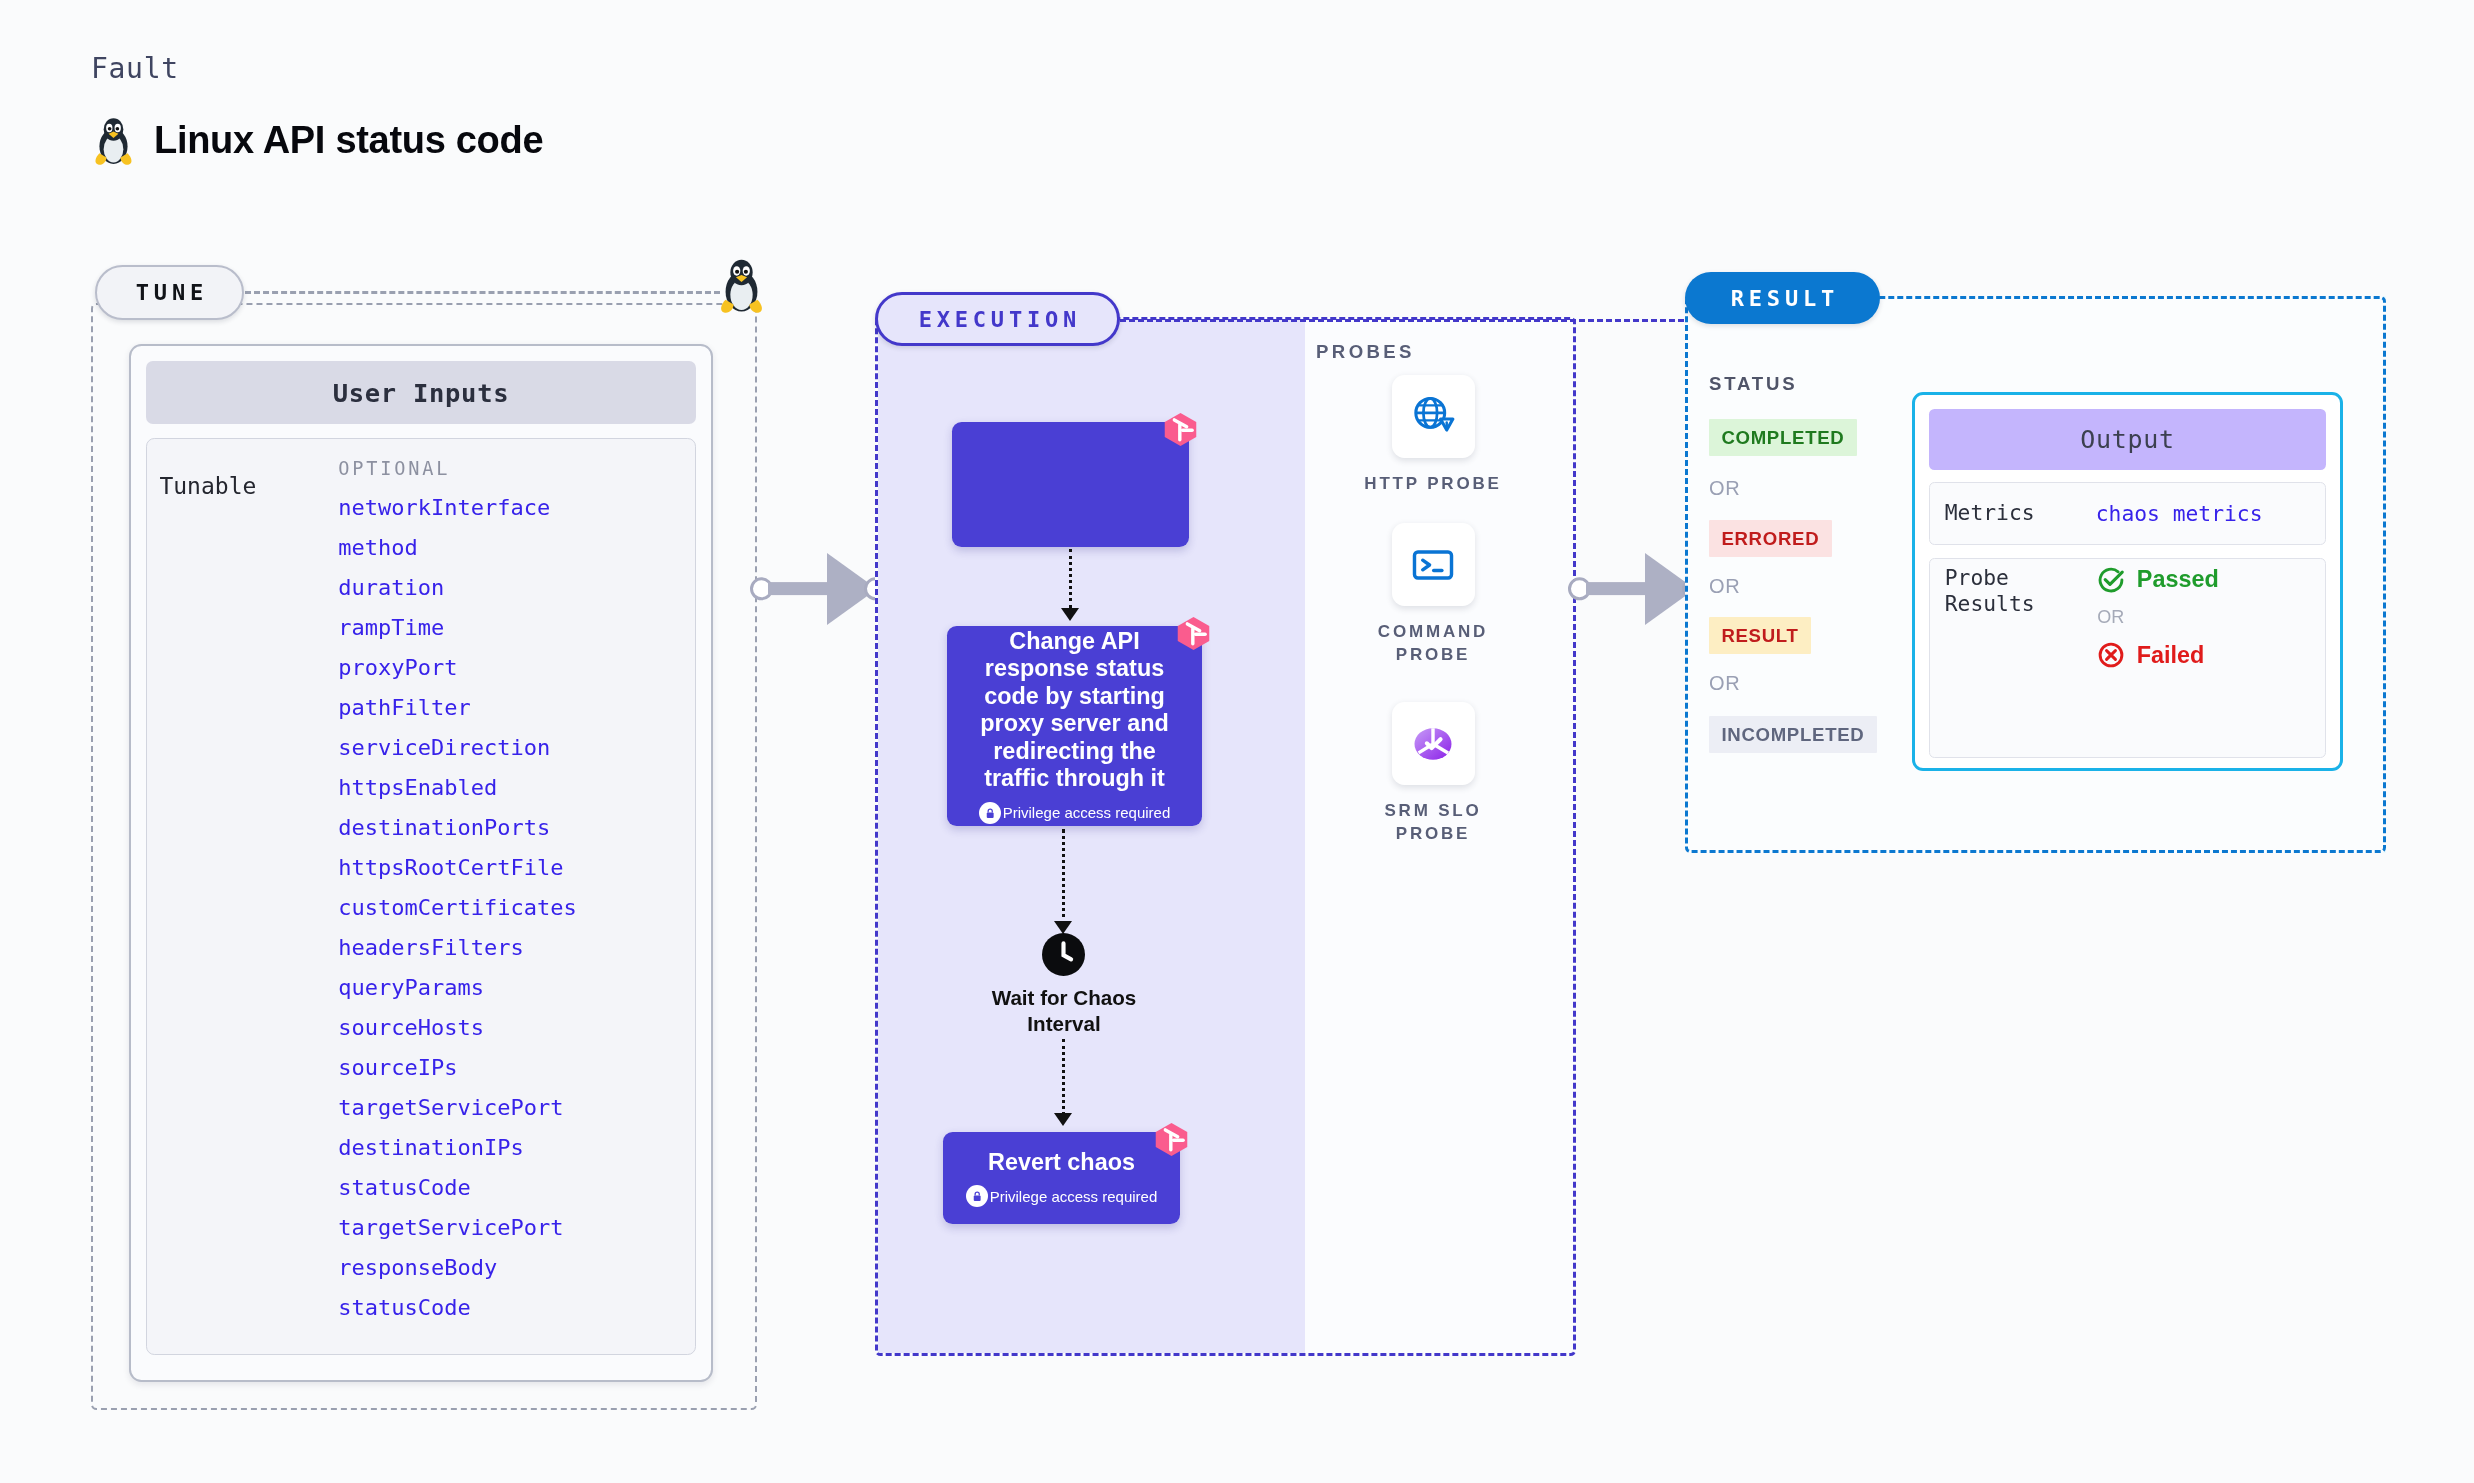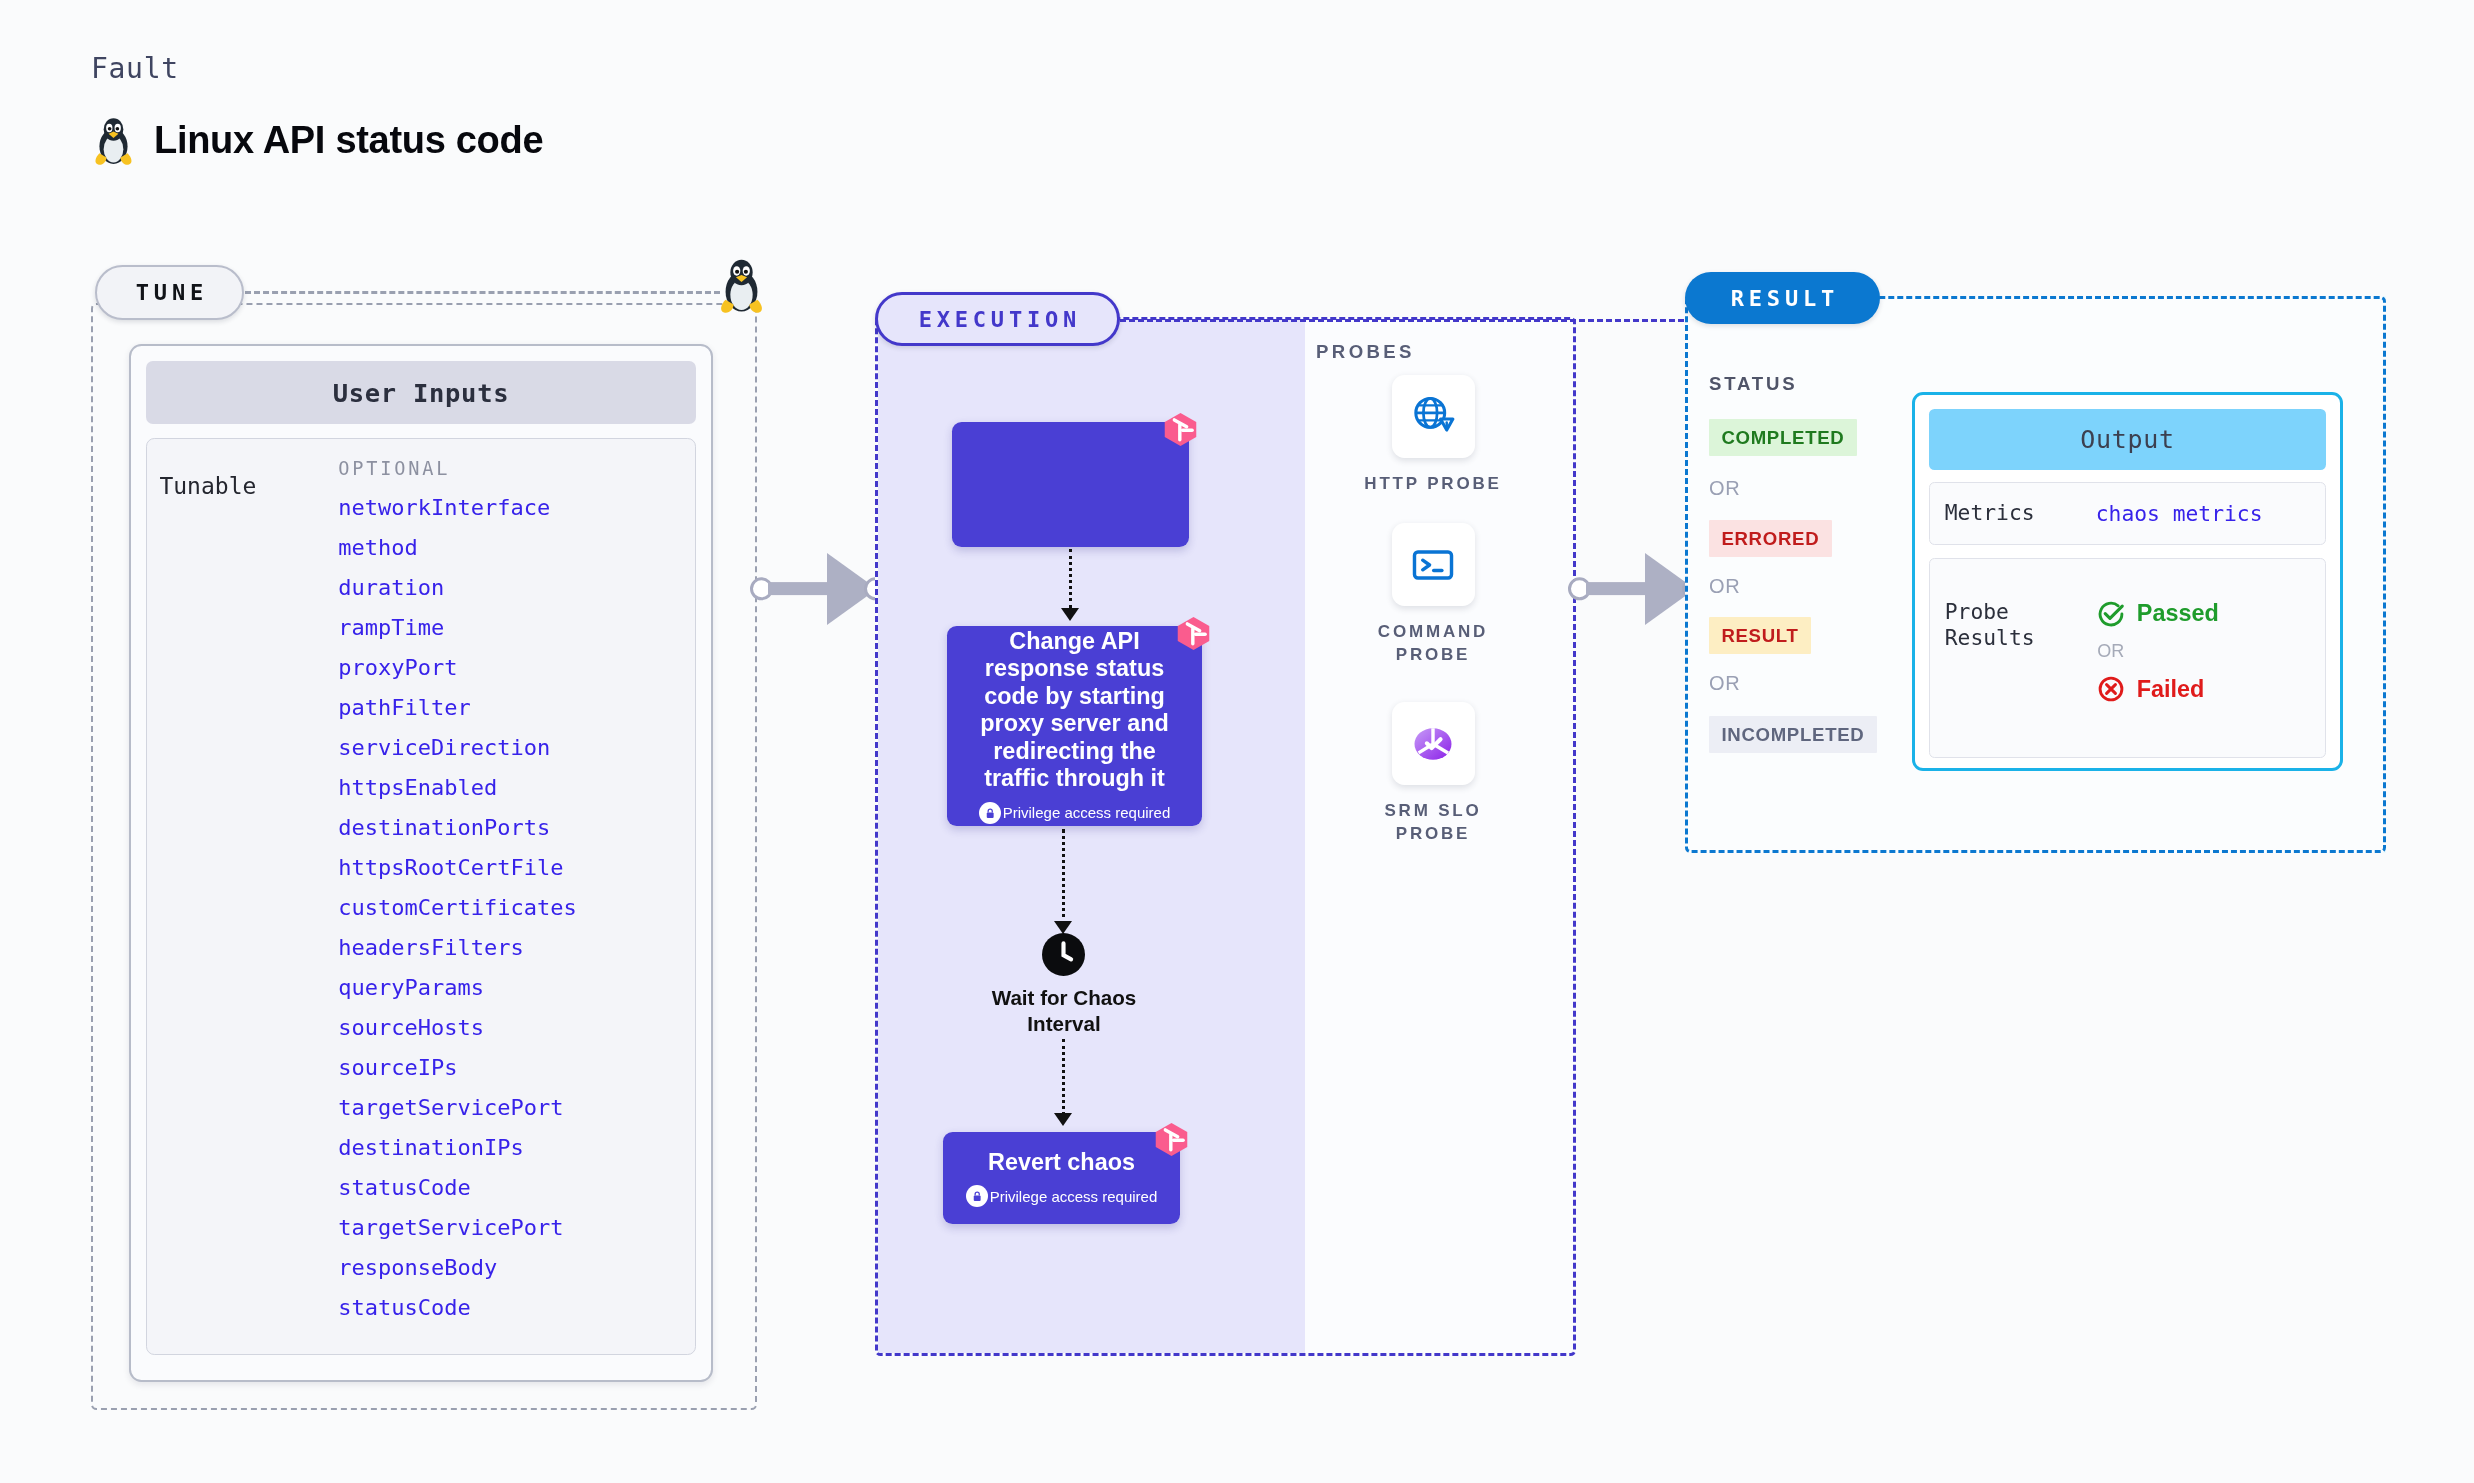--- a/index.html
+++ b/index.html
@@ -359,7 +359,7 @@
   }
   #output-header {
     height: 61px;
-    background: #7dd3fc;
+    background: #c4b5fd;
     border-radius: 5.5px;
     display: flex; align-items: center; justify-content: center;
     font-family: "DejaVu Sans Mono", monospace;

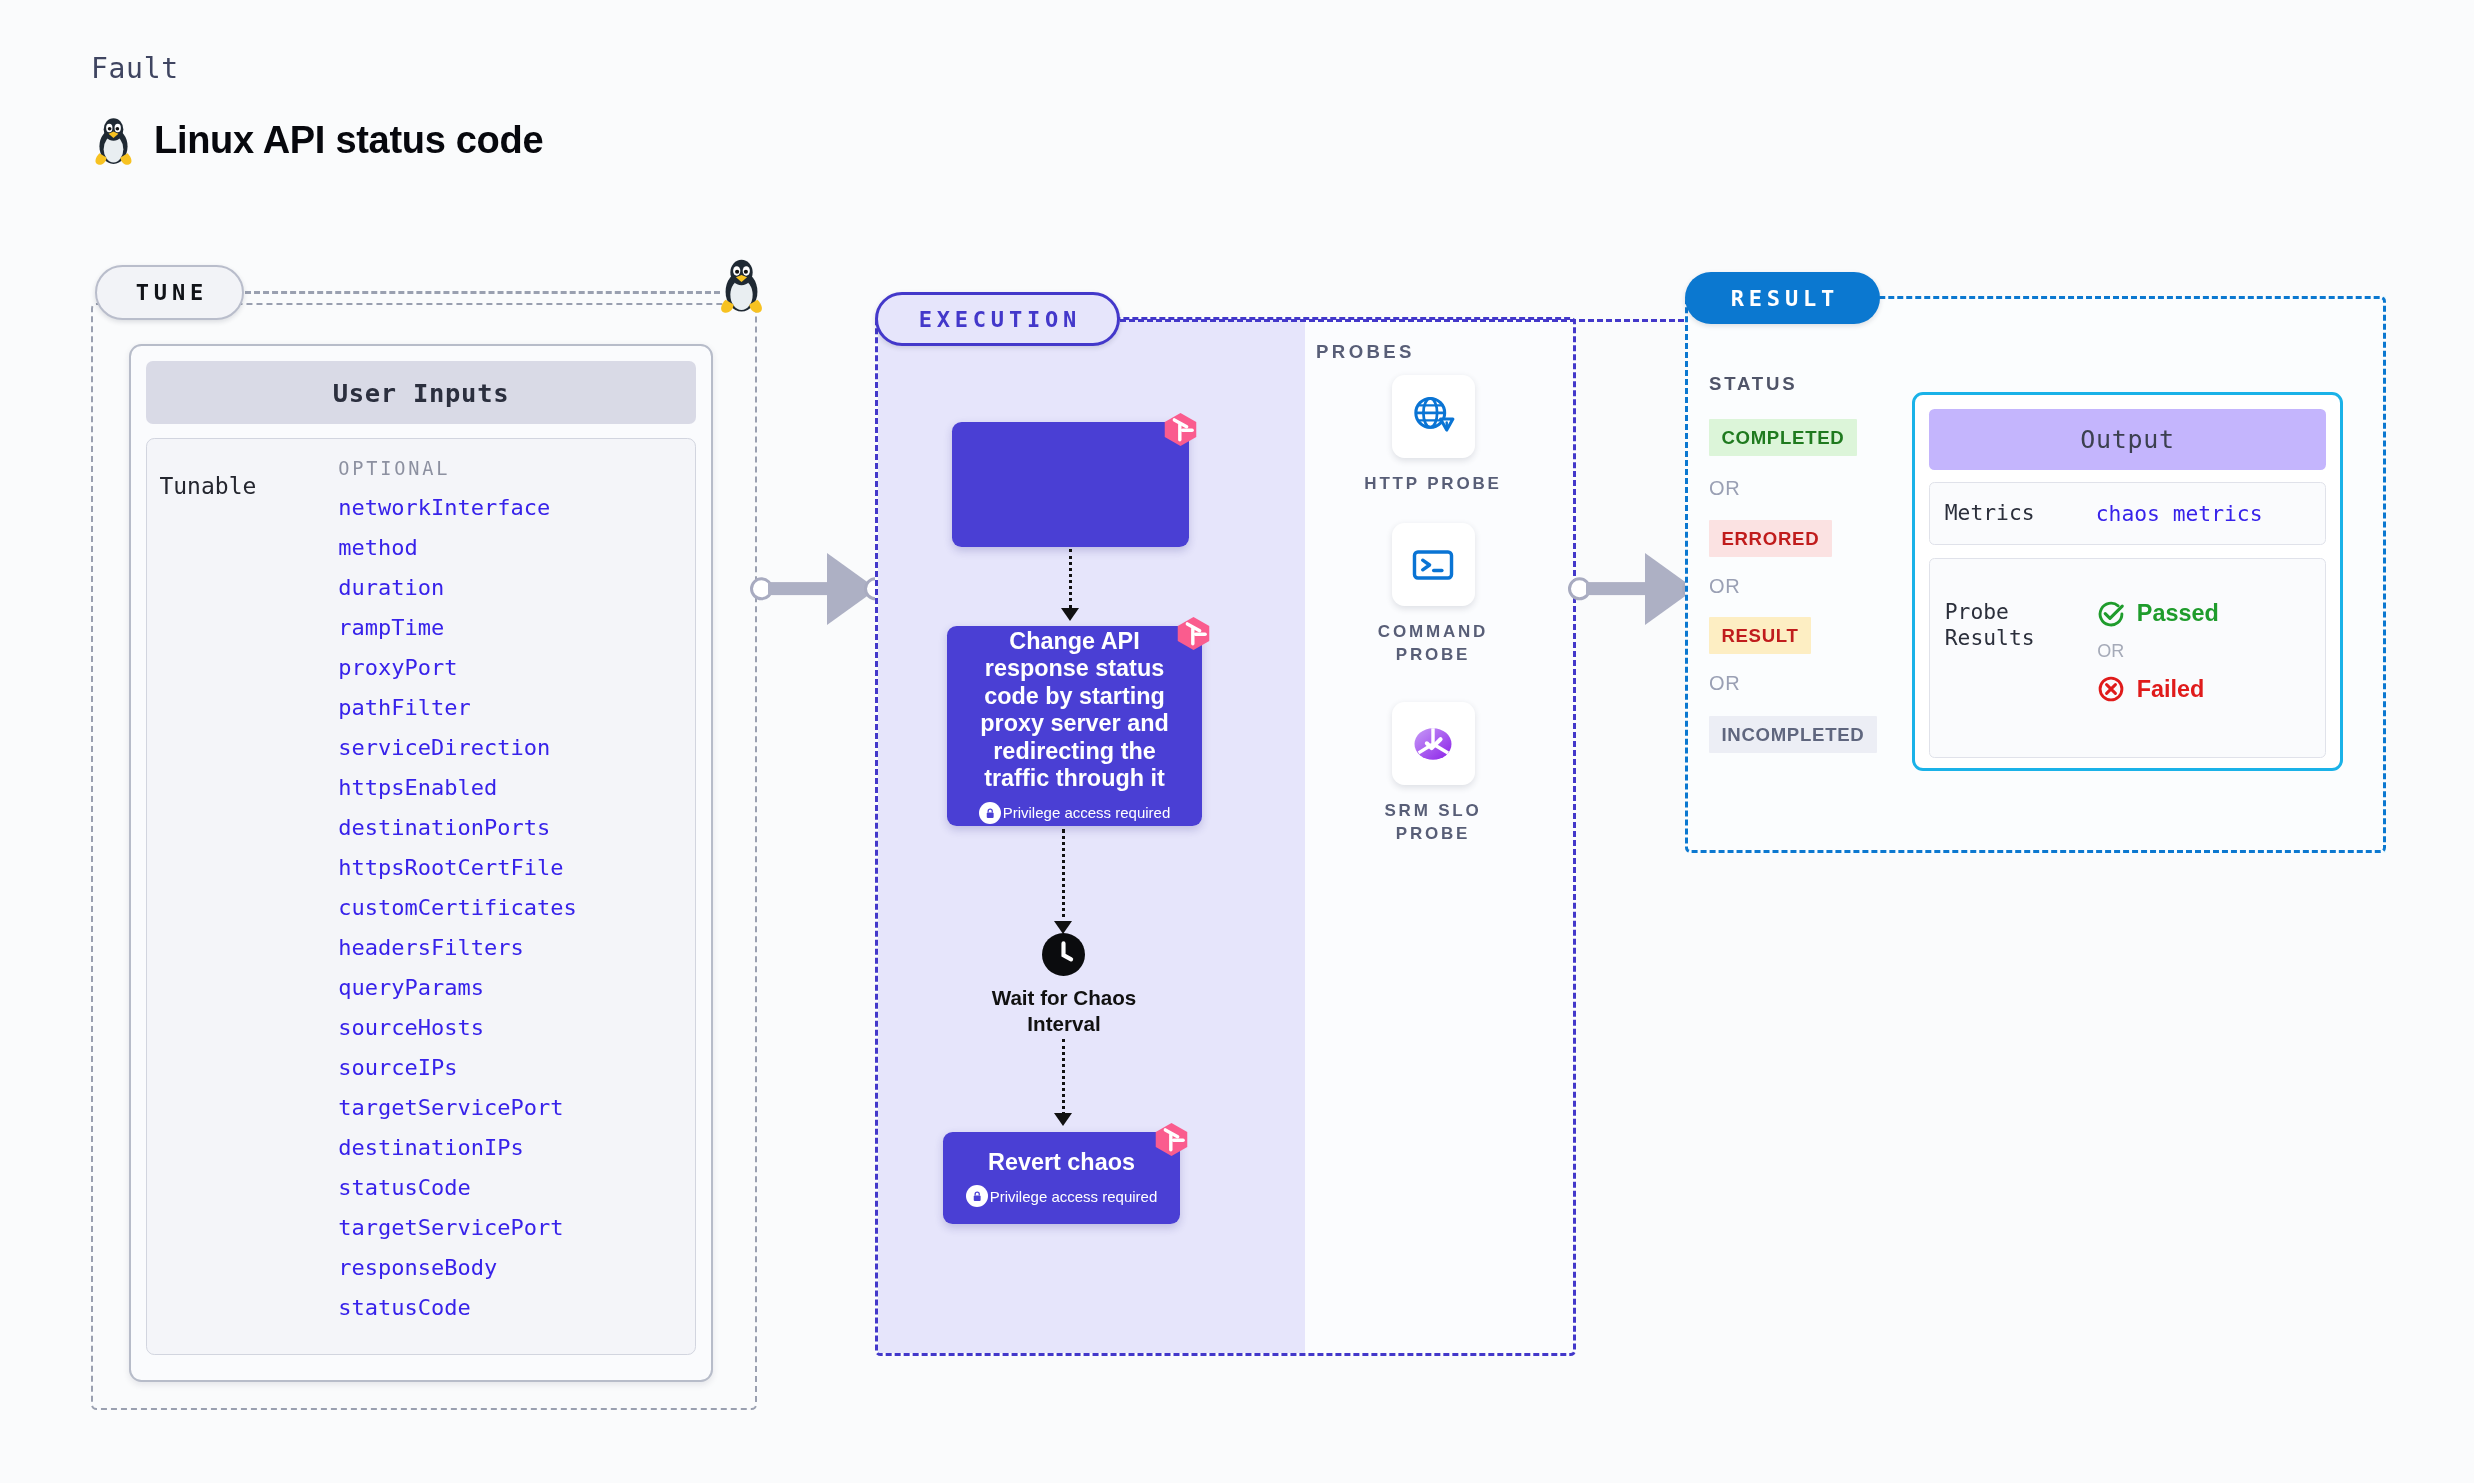--- a/index.html
+++ b/index.html
@@ -396,7 +396,7 @@
     border: 1.4px solid #e0e2ea;
     border-radius: 5.5px;
     display: flex;
-    padding: 40px 0 0 15px;
+    padding: 6px 0 0 15px;
   }
   #pr-values { flex: 1; }
   .pr-line { display: flex; align-items: center; gap: 11px; }

